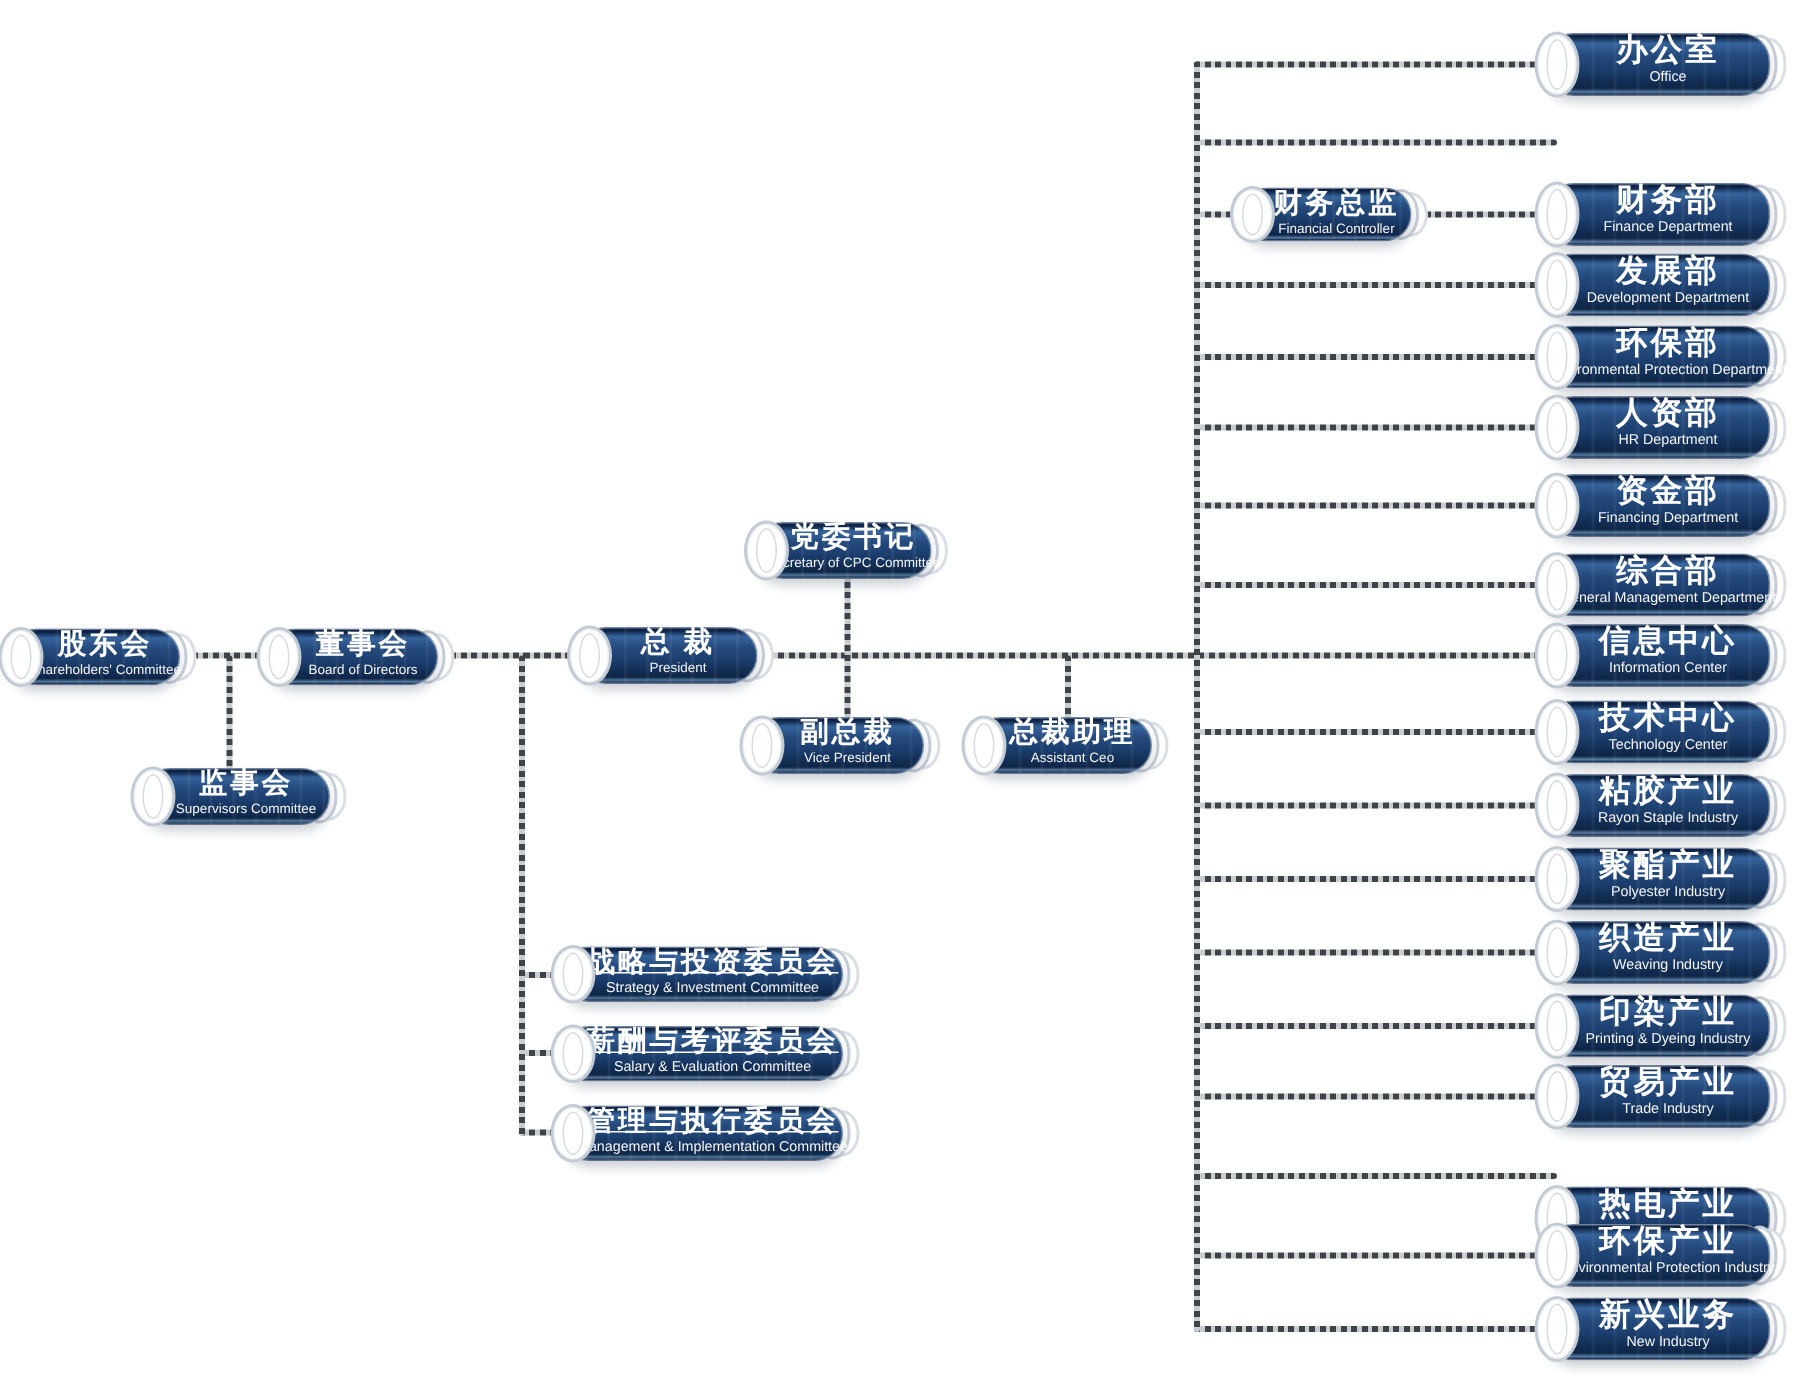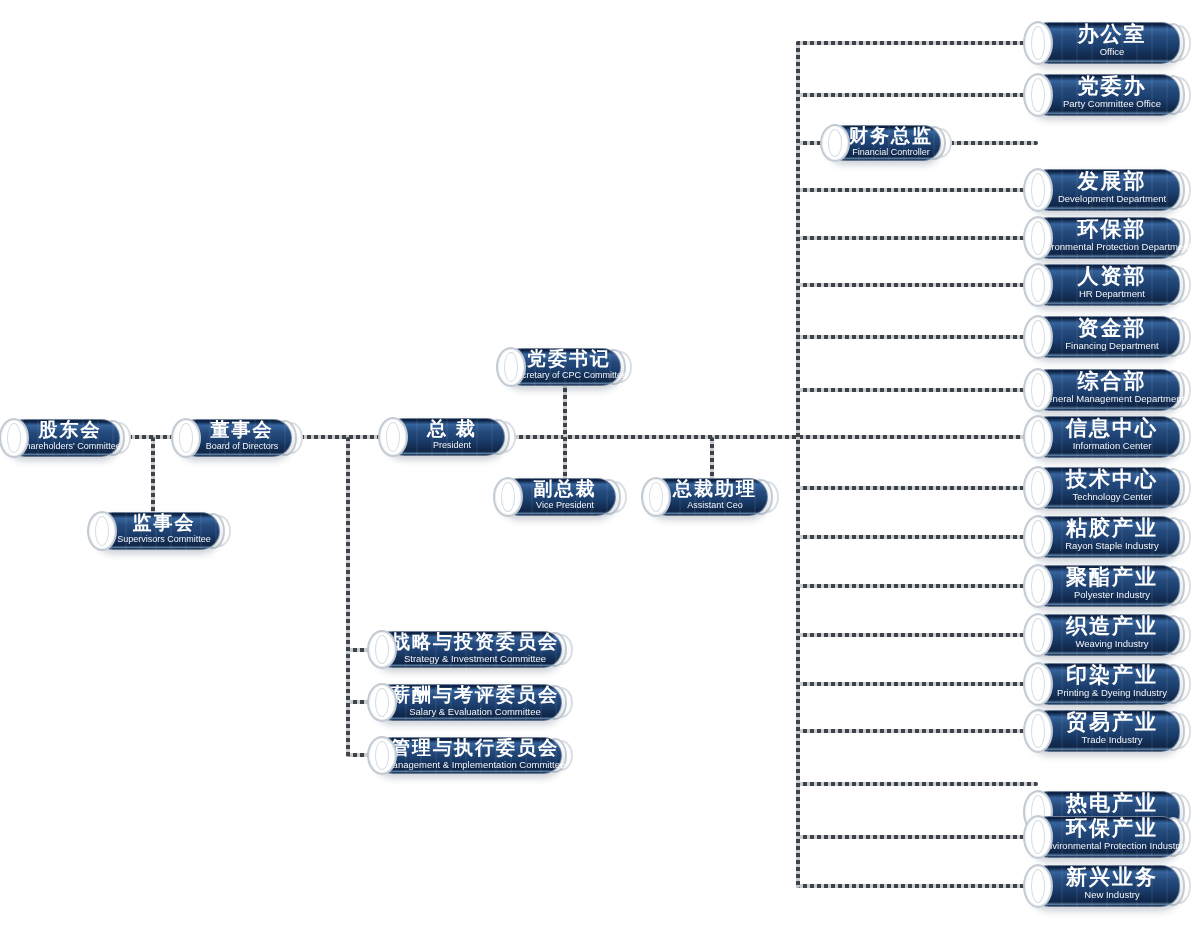--- a/index.html
+++ b/index.html
@@ -195,15 +195,6 @@
       </div>
       <span class="capL"></span>
     </div>
-    <div class="node dept" style="left: 1030px; top: 74px; width: 150px; height: 42px;">
-      <span class="capR c2"></span>
-      <span class="capR c1"></span>
-      <div class="pill">
-        <div class="zh">党委办</div>
-        <div class="en">Party Committee Office</div>
-      </div>
-      <span class="capL"></span>
-    </div>
     <div class="node dept" style="left: 1030px; top: 169px; width: 150px; height: 42px;">
       <span class="capR c2"></span>
       <span class="capR c1"></span>

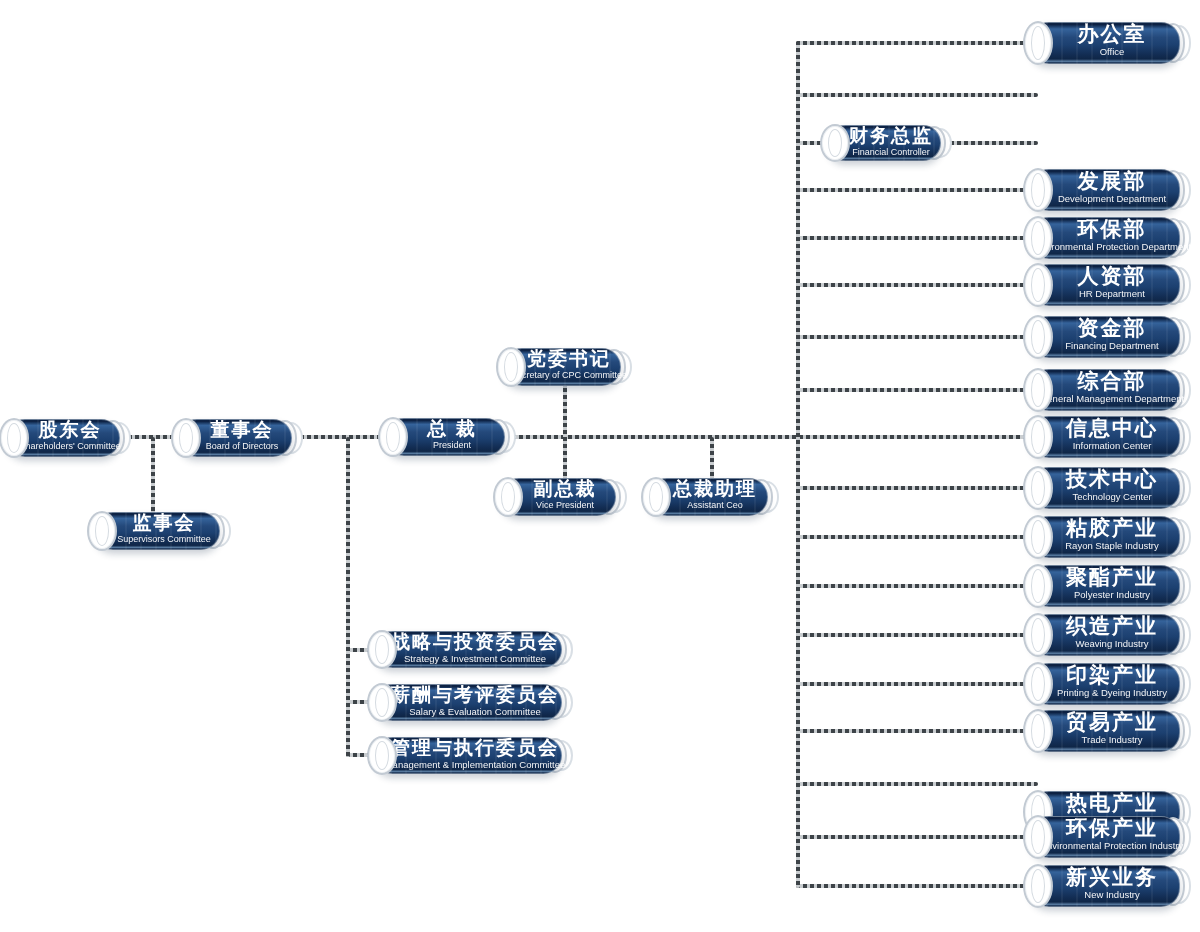--- a/index.html
+++ b/index.html
@@ -195,6 +195,15 @@
       </div>
       <span class="capL"></span>
     </div>
+    <div class="node dept" style="left: 1030px; top: 122px; width: 150px; height: 42px;">
+      <span class="capR c2"></span>
+      <span class="capR c1"></span>
+      <div class="pill">
+        <div class="zh">财务部</div>
+        <div class="en">Finance Department</div>
+      </div>
+      <span class="capL"></span>
+    </div>
     <div class="node dept" style="left: 1030px; top: 169px; width: 150px; height: 42px;">
       <span class="capR c2"></span>
       <span class="capR c1"></span>

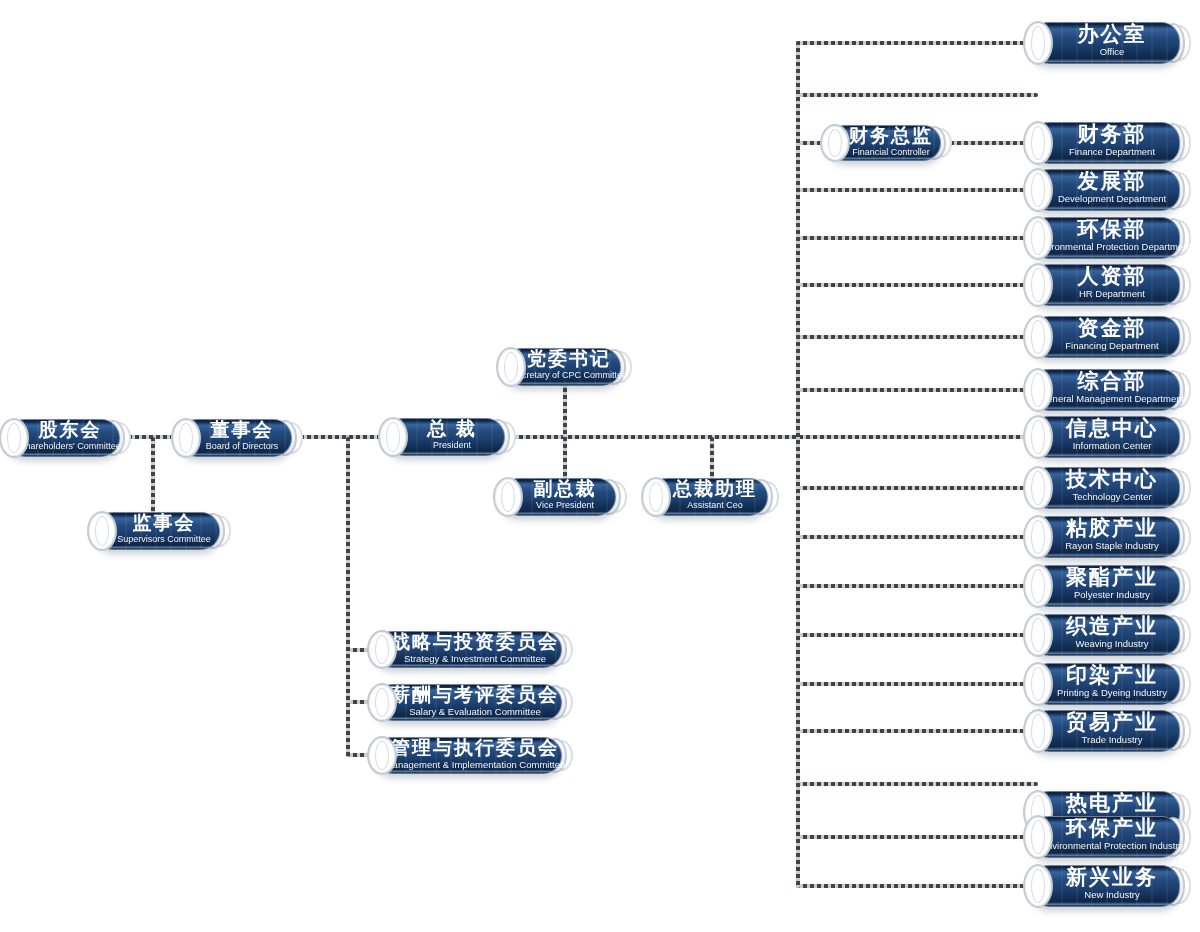--- a/index.html
+++ b/index.html
@@ -52,7 +52,7 @@
   .node.dept .en{font-size:9.5px;}
   .node.exec .zh{font-size:19px;}
   .node.exec .en{font-size:9px;}
-  .node.committee .zh{font-size:19px;}
+  .node.committee .zh{font-size:19px;text-decoration:underline;}
   .node.committee .en{font-size:9.5px;}
 </style>
 </head>

